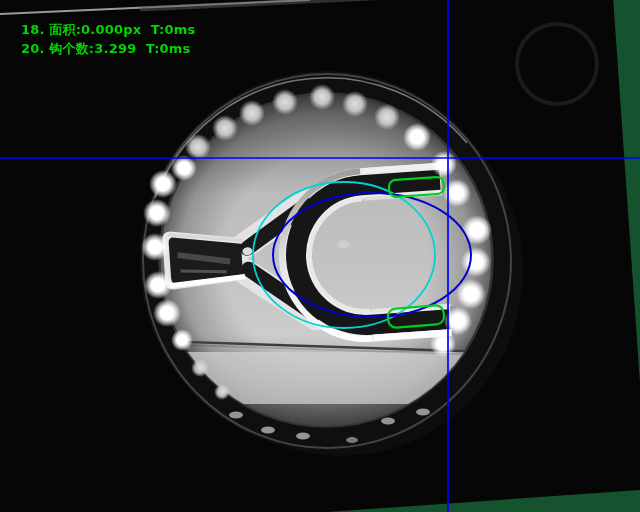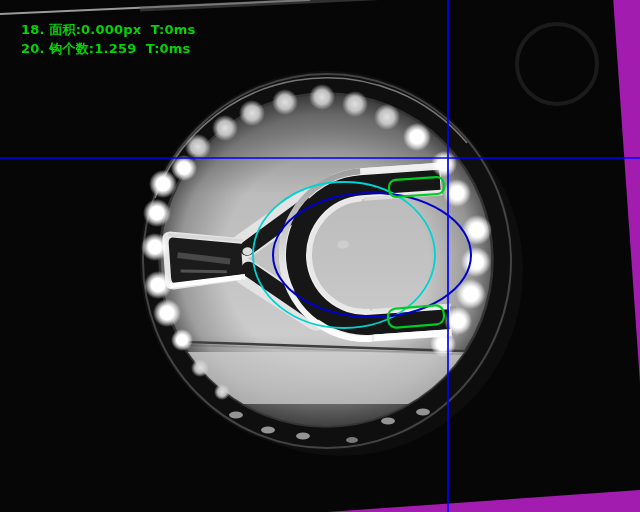--- a/index.html
+++ b/index.html
@@ -3,7 +3,7 @@
 <meta charset="utf-8">
 <style>
   html,body{margin:0;padding:0;background:#777;}
-  .stage{position:relative;width:640px;height:512px;overflow:hidden;background:#a21caf;
+  .stage{position:relative;width:640px;height:512px;overflow:hidden;background:#14532d;
          font-family:"DejaVu Sans","Liberation Sans",sans-serif;}
   .photo{position:absolute;left:-50px;top:-23px;width:660px;height:560px;background:#060606;
          transform:rotate(-4deg);transform-origin:0 0;}

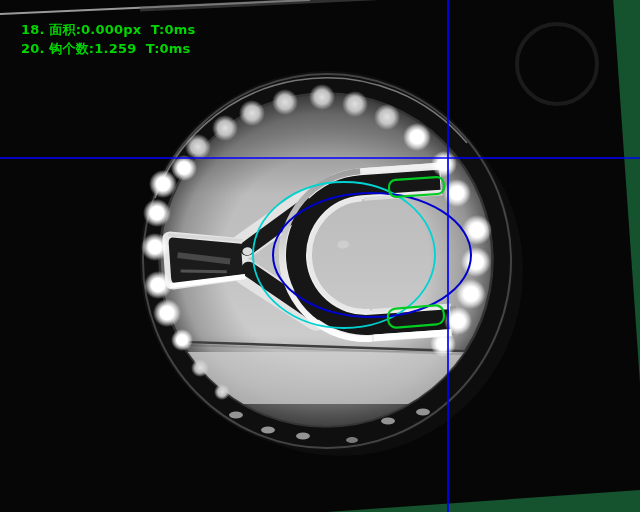--- a/index.html
+++ b/index.html
@@ -149,7 +149,7 @@
     <span>18. </span><span>面积:</span><span>0.000px</span><span>  T:0ms</span>
   </div>
   <div class="res-line l2" style="color: rgb(0, 214, 0);">
-    <span>20. </span><span>钩个数:</span><span>1.259</span><span>  T:0ms</span>
+    <span>20. </span><span>钩个数:</span><span>3.299</span><span>  T:0ms</span>
   </div>
 
 </div>

